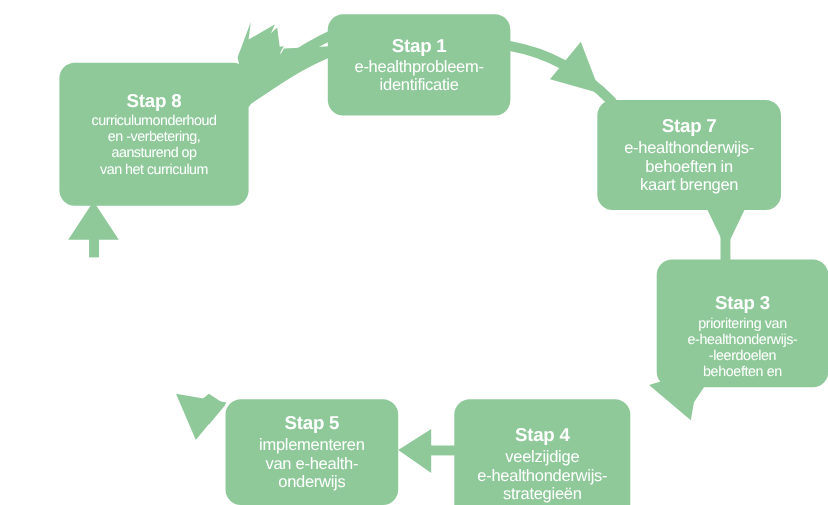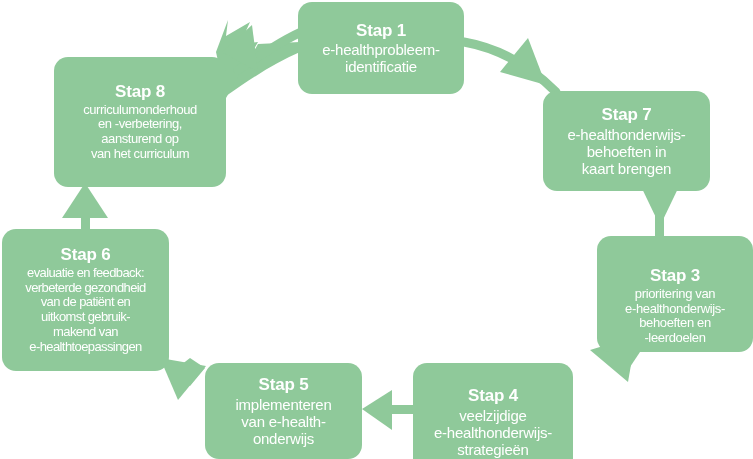--- a/index.html
+++ b/index.html
@@ -47,7 +47,7 @@
   .step-body .ln{display:block;white-space:nowrap;}
 
   
-  #step-1{left:298px;top:2px;width:166px;height:92px;}
+  #step-1{left:298px;top:13px;width:166px;height:92px;}
   #step-2{left:543px;top:91px;width:167px;height:100px;}
   #step-3{left:597px;top:236px;width:156px;height:116px;justify-content:flex-end;}
   #step-4{left:413px;top:363px;width:160px;height:118px;}

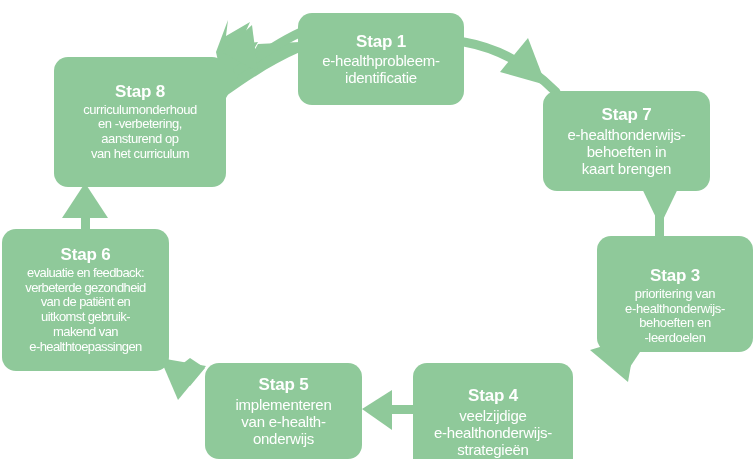--- a/index.html
+++ b/index.html
@@ -151,17 +151,6 @@
     </div>
   </div>
 
-  <div class="step-box" id="step-6">
-    <div class="step-title">Stap 6</div>
-    <div class="step-body">
-      <span class="ln">evaluatie en feedback:</span>
-      <span class="ln">verbeterde gezondheid</span>
-      <span class="ln">van de patiënt en</span>
-      <span class="ln">uitkomst gebruik-</span>
-      <span class="ln">makend van</span>
-      <span class="ln">e-healthtoepassingen</span>
-    </div>
-  </div>
 
   <div class="step-box" id="step-7">
     <div class="step-title">Stap 8</div>

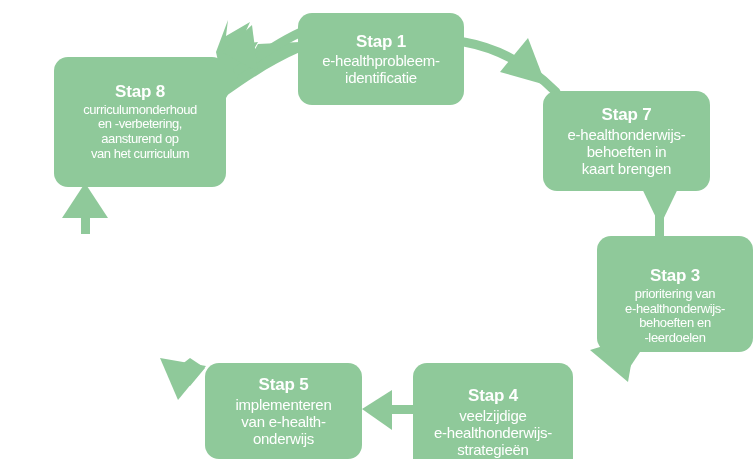--- a/index.html
+++ b/index.html
@@ -128,8 +128,8 @@
     <div class="step-body">
       <span class="ln">prioritering van</span>
       <span class="ln">e-healthonderwijs-</span>
+      <span class="ln">-leerdoelen</span>
       <span class="ln">behoeften en</span>
-      <span class="ln">-leerdoelen</span>
     </div>
   </div>
 

